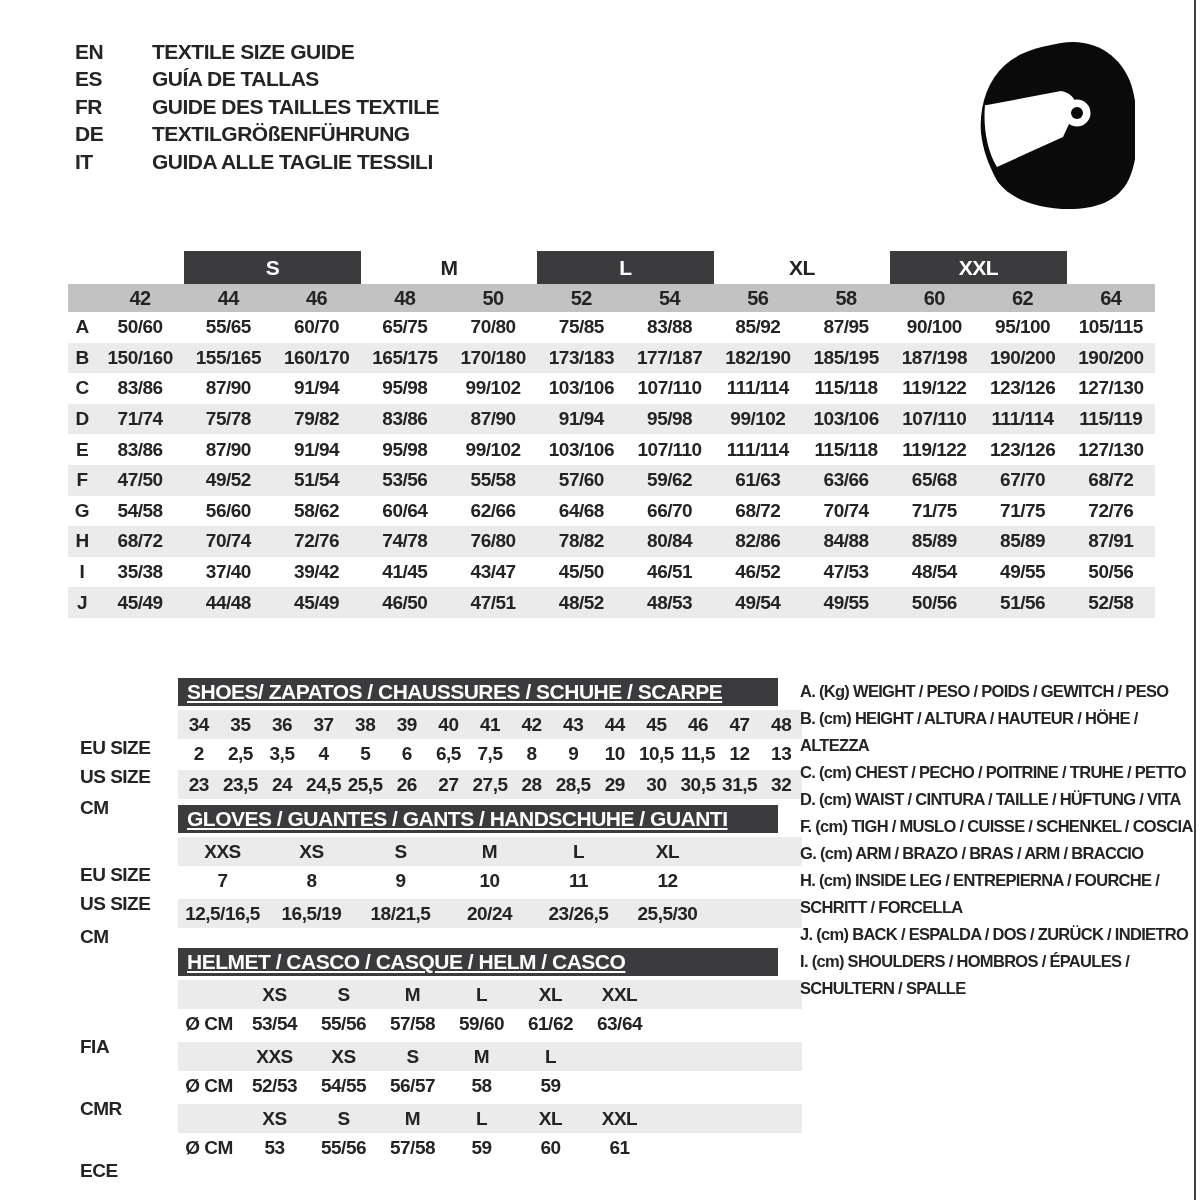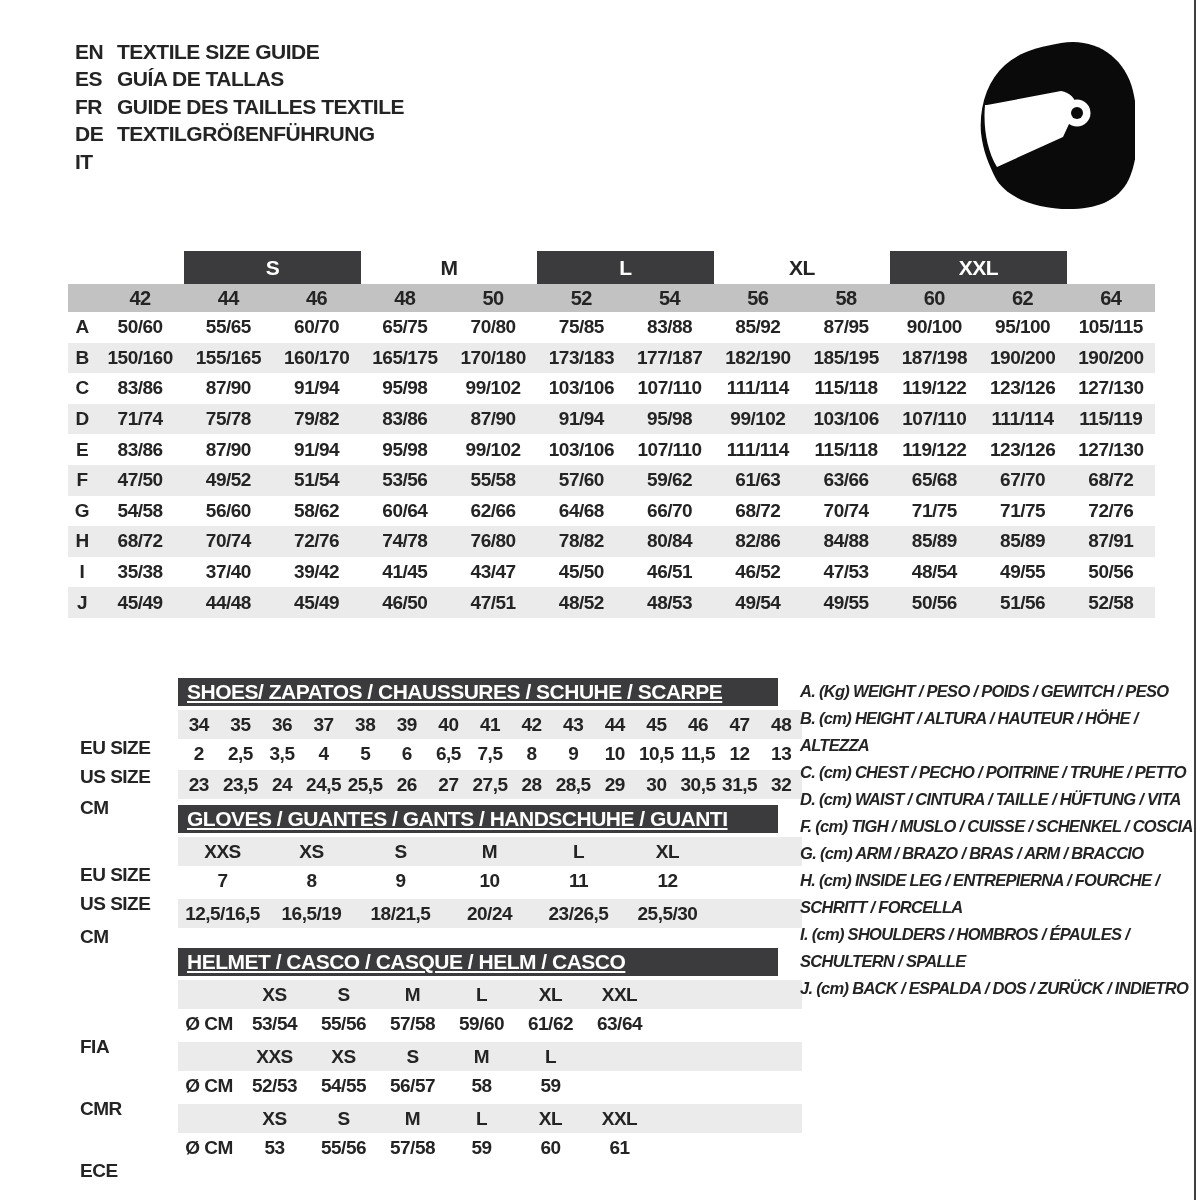--- a/index.html
+++ b/index.html
@@ -19,7 +19,7 @@
 
   
   #langs{position:absolute;left:75px;top:38px;}
-  .lang-row{display:flex;height:27.5px;align-items:center;font-size:21px;}
+  .lang-row{display:flex;height:27.5px;align-items:center;font-size:21px;gap:35px;}
   .lang-code{width:42px;}
   .lang-title{white-space:nowrap;}
 

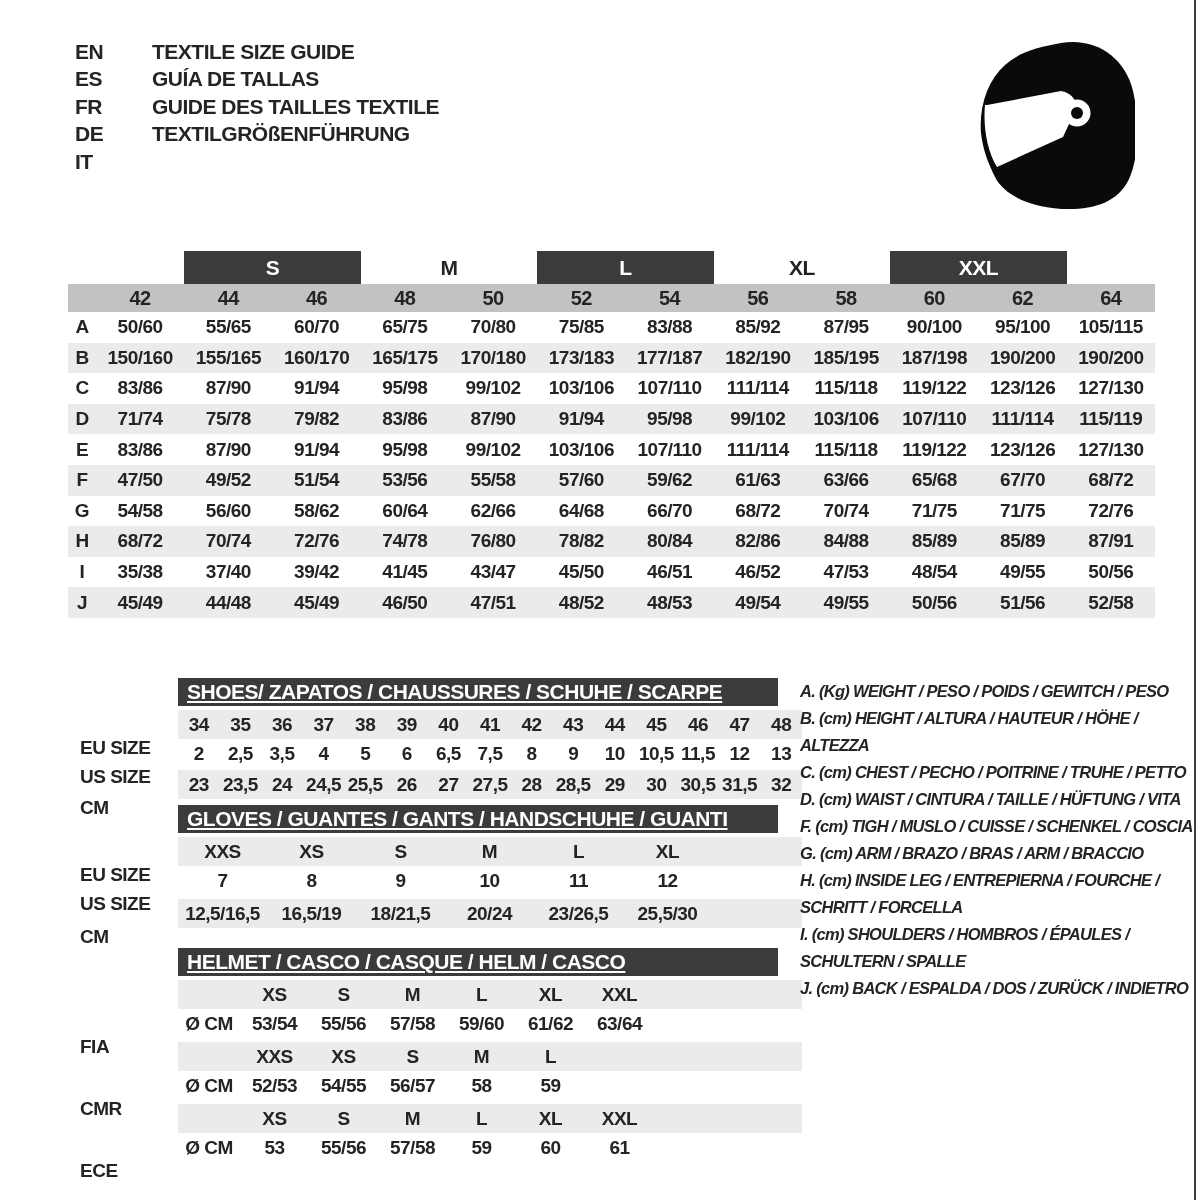--- a/index.html
+++ b/index.html
@@ -86,6 +86,7 @@
       </div>
       <div class="lang-row">
         <span class="lang-code">IT</span>
+        <span class="lang-title">GUIDA ALLE TAGLIE TESSILI</span>
       </div>
     </div>
 

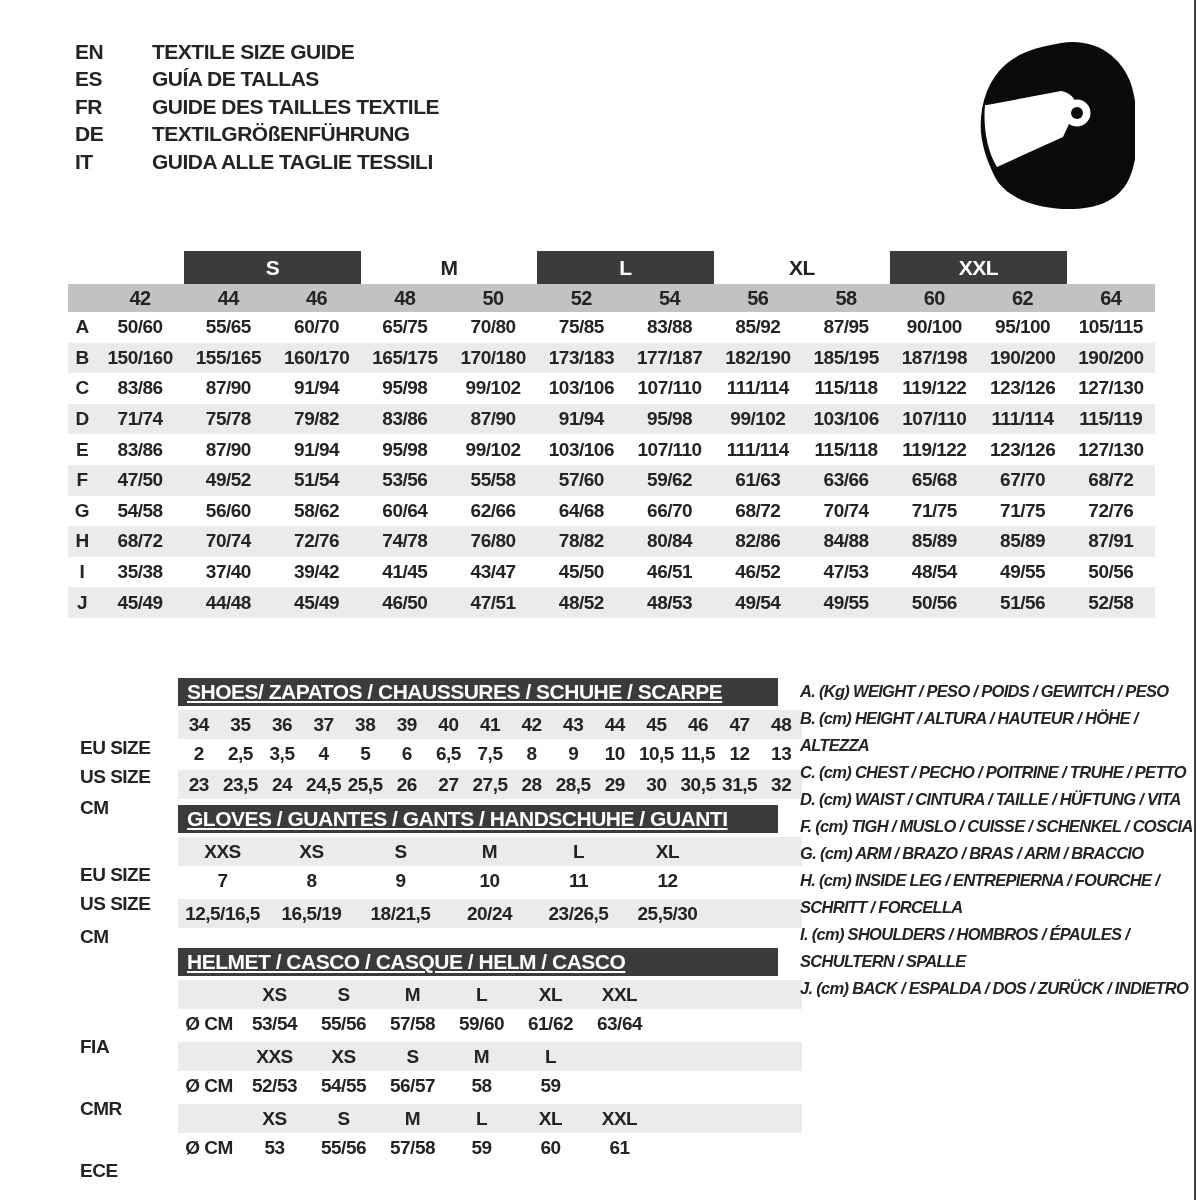--- a/index.html
+++ b/index.html
@@ -56,7 +56,7 @@
   #helmet-section{top:948px;height:220px;}
 
   
-  #legend{position:absolute;left:800px;top:678px;width:400px;font-size:16.5px;line-height:27px;letter-spacing:-0.7px;font-style:italic;}
+  #legend{position:absolute;left:800px;top:678px;width:400px;font-size:16.5px;line-height:27px;letter-spacing:-0.7px;}
   .legend-item{}
 
   

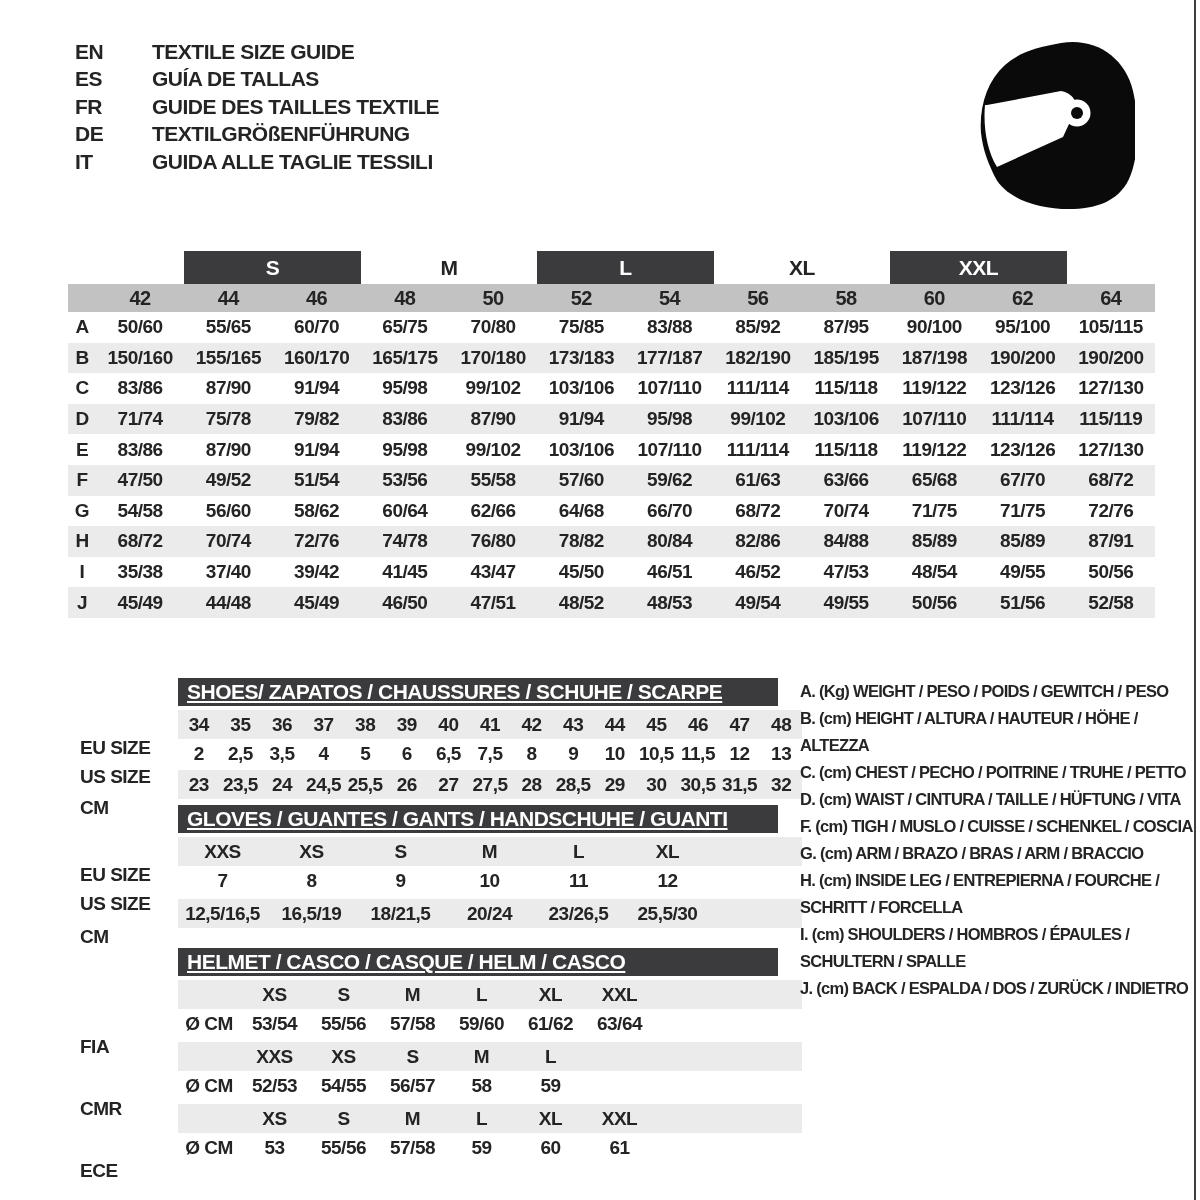--- a/index.html
+++ b/index.html
@@ -453,8 +453,8 @@
       <div class="legend-item">F. (cm) TIGH / MUSLO / CUISSE / SCHENKEL / COSCIA</div>
       <div class="legend-item">G. (cm) ARM / BRAZO / BRAS / ARM / BRACCIO</div>
       <div class="legend-item">H. (cm) INSIDE LEG / ENTREPIERNA / FOURCHE / SCHRITT / FORCELLA</div>
+      <div class="legend-item">J. (cm) BACK / ESPALDA / DOS / ZURÜCK / INDIETRO</div>
       <div class="legend-item">I. (cm) SHOULDERS / HOMBROS / ÉPAULES / SCHULTERN / SPALLE</div>
-      <div class="legend-item">J. (cm) BACK / ESPALDA / DOS / ZURÜCK / INDIETRO</div>
     </div>
 
   <div id="right-line"></div>

